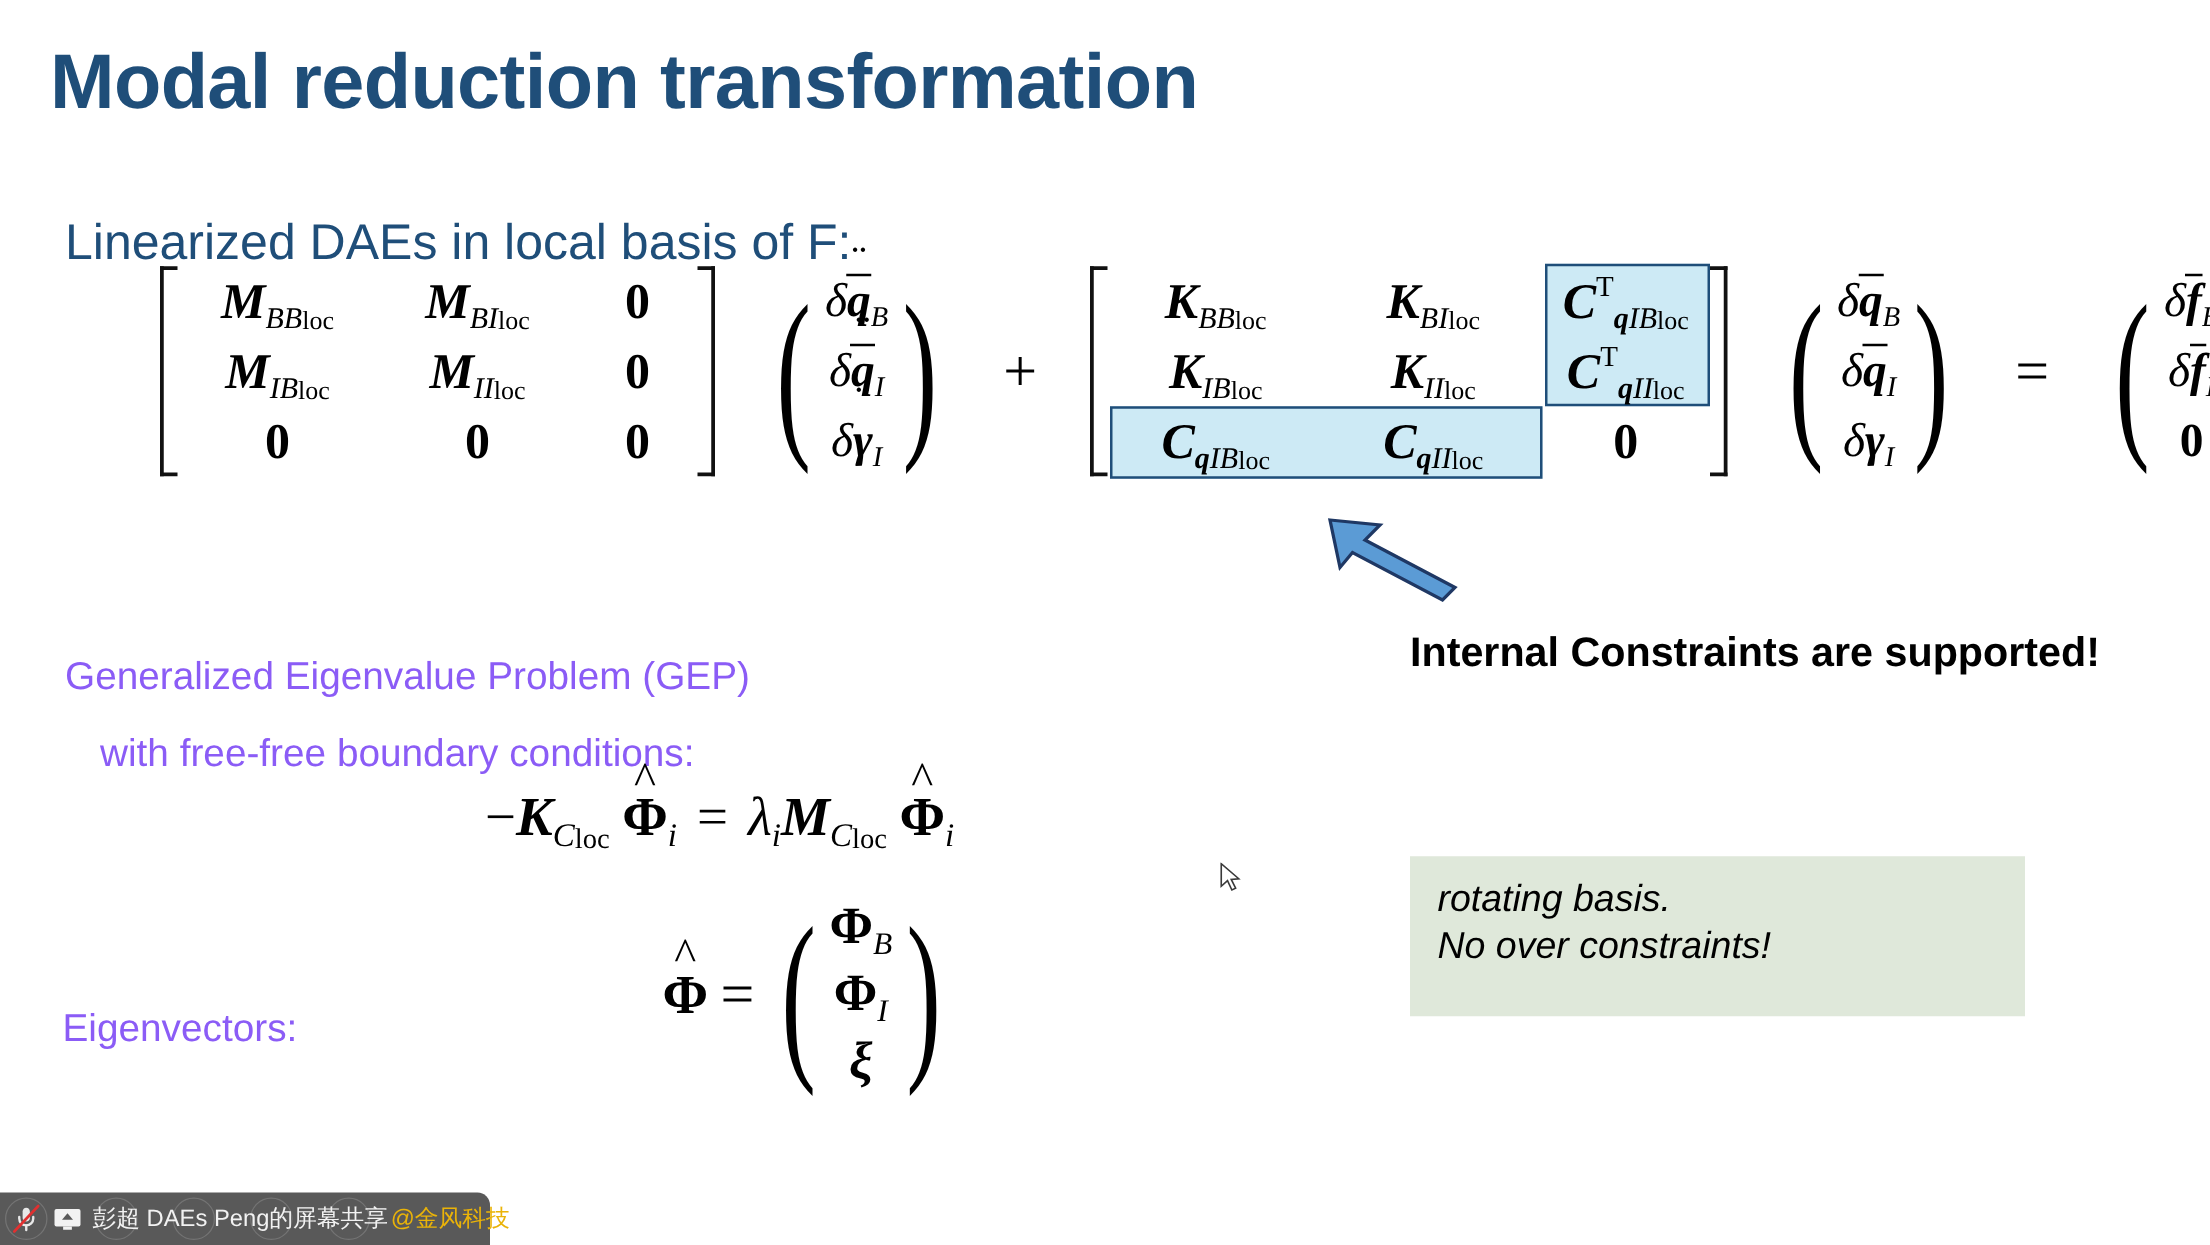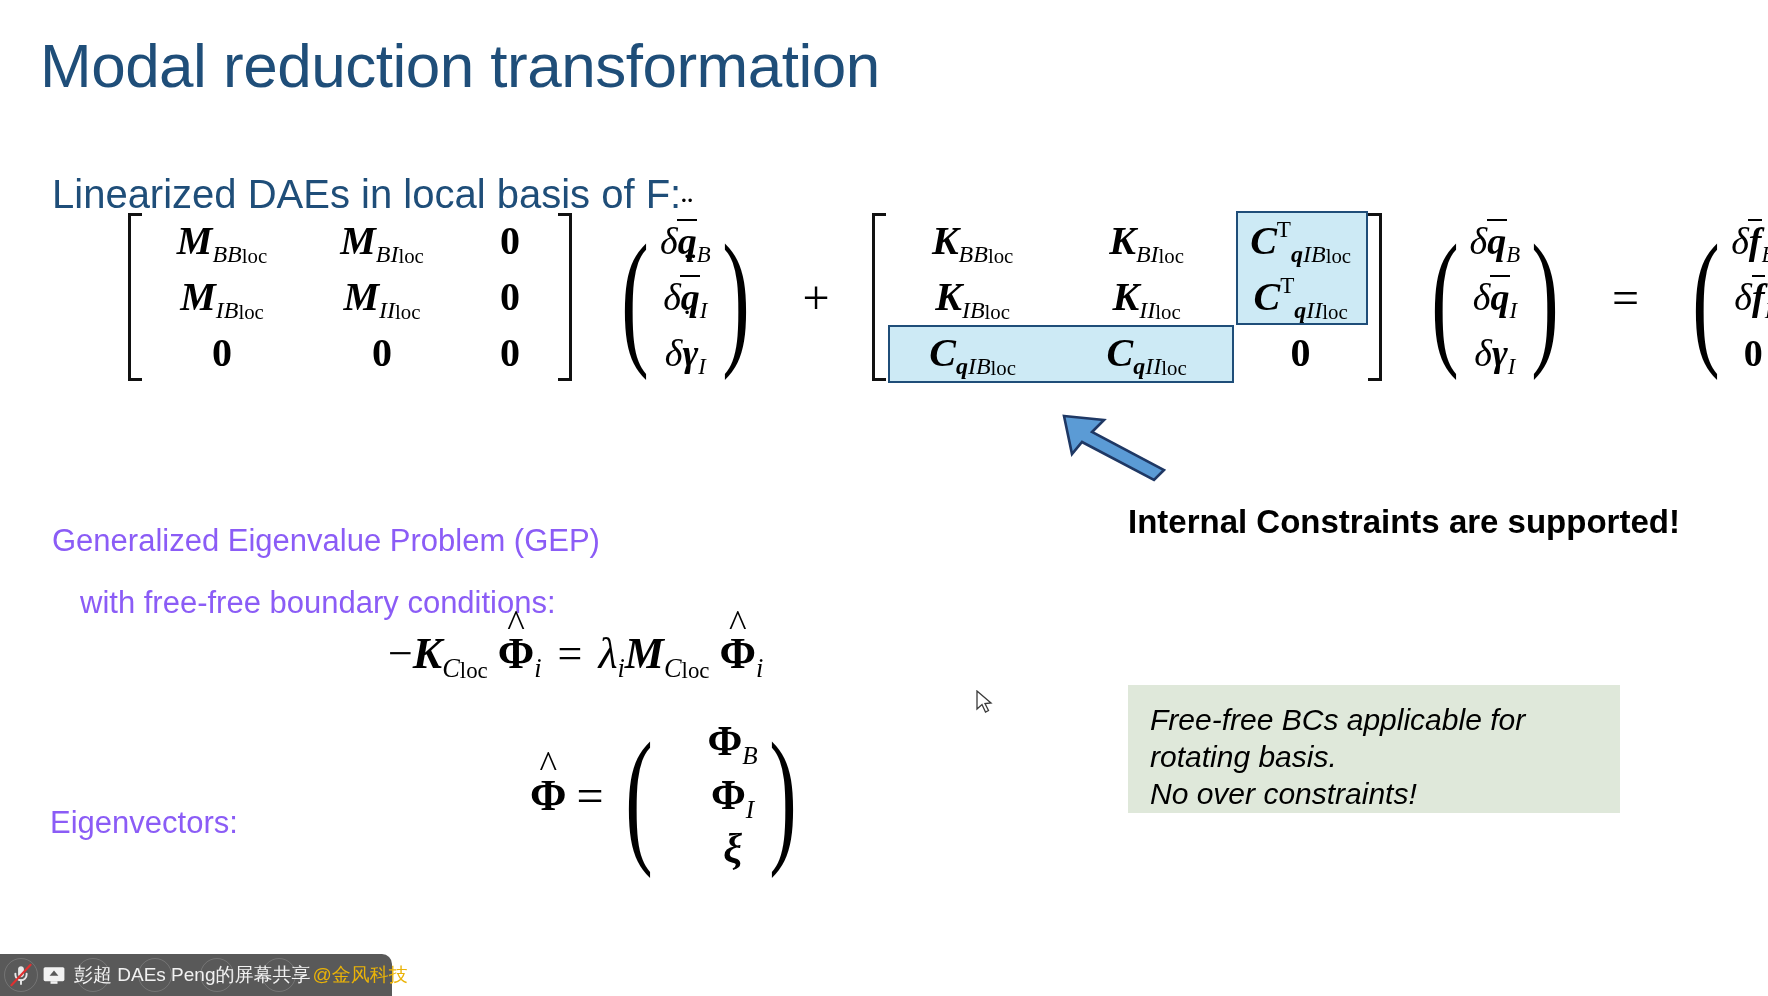--- a/index.html
+++ b/index.html
@@ -21,7 +21,7 @@
     position: absolute;
     left: 40px; top: 30px;
     font-size: 62px;
-    font-weight: 400;
+    font-weight: 700;
     color: #1F4E79;
     letter-spacing: -0.5px;
     white-space: nowrap;

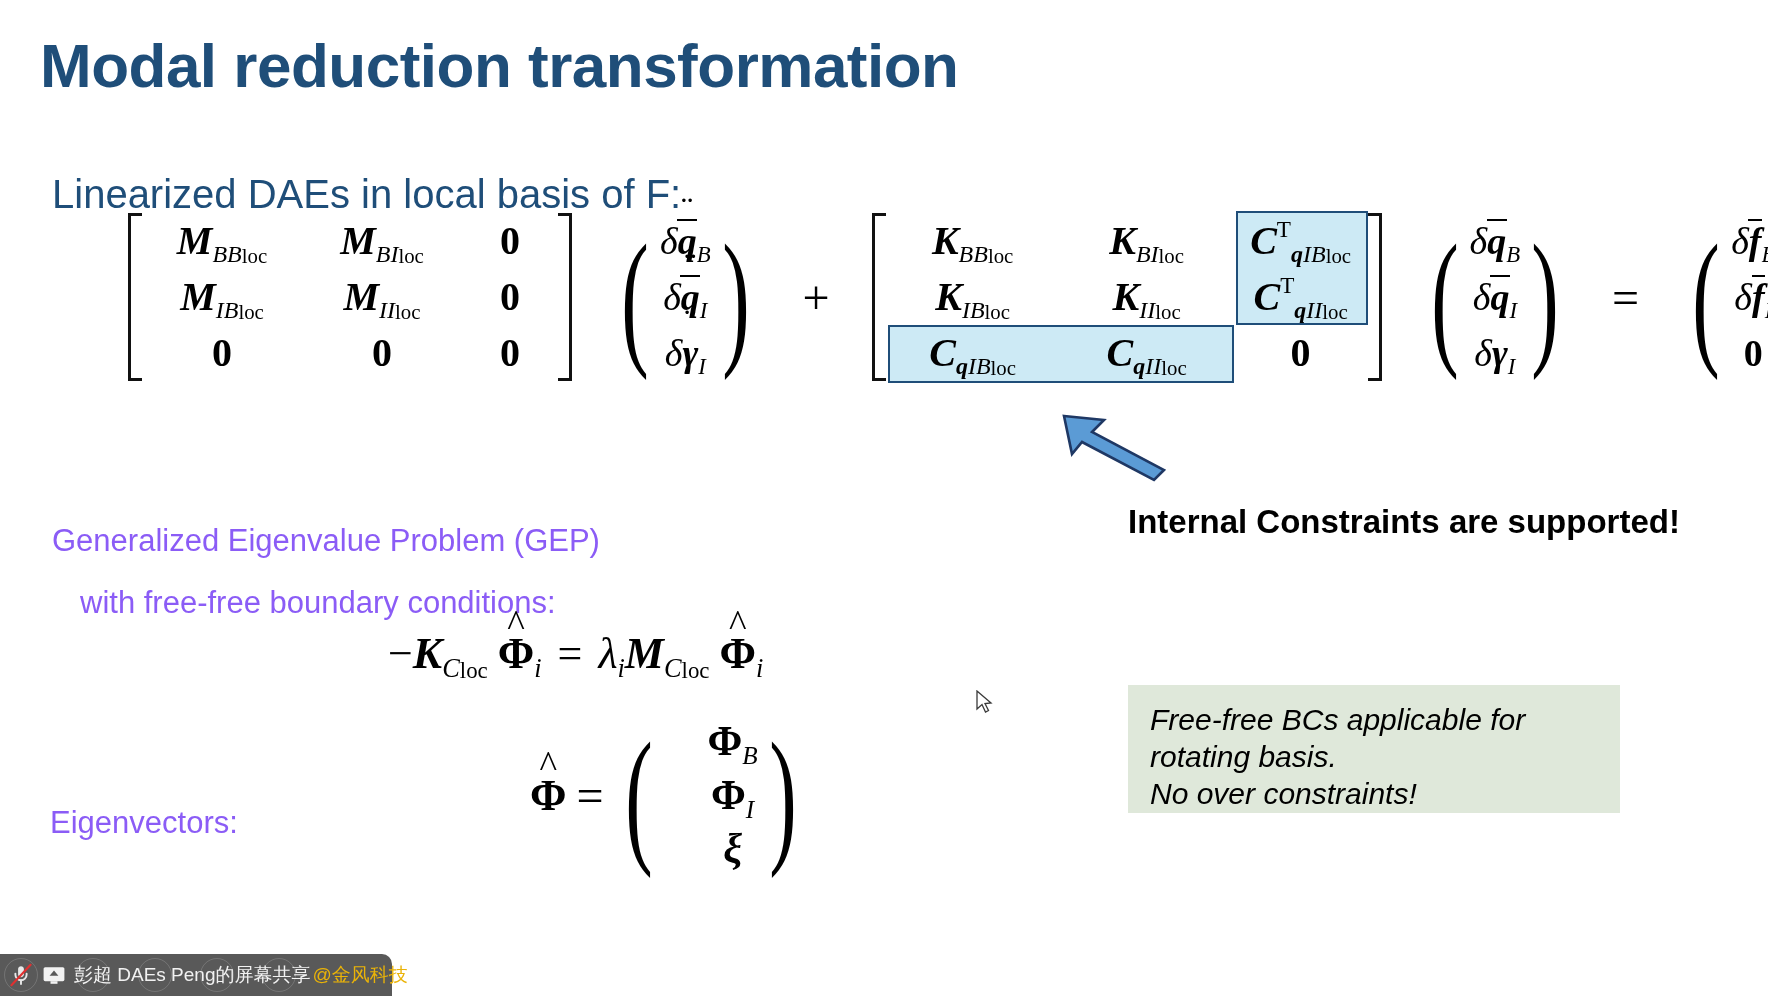--- a/index.html
+++ b/index.html
@@ -212,7 +212,7 @@
     align-items: center;
     height: 160px;
   }
-  #eq3 .cell { font-size: 42px; font-weight: bold; margin-left: 44px; }
+  #eq3 .cell { font-size: 42px; font-weight: bold; }
   #eq3 .mgrid { grid-auto-rows: 54px; }
 
   

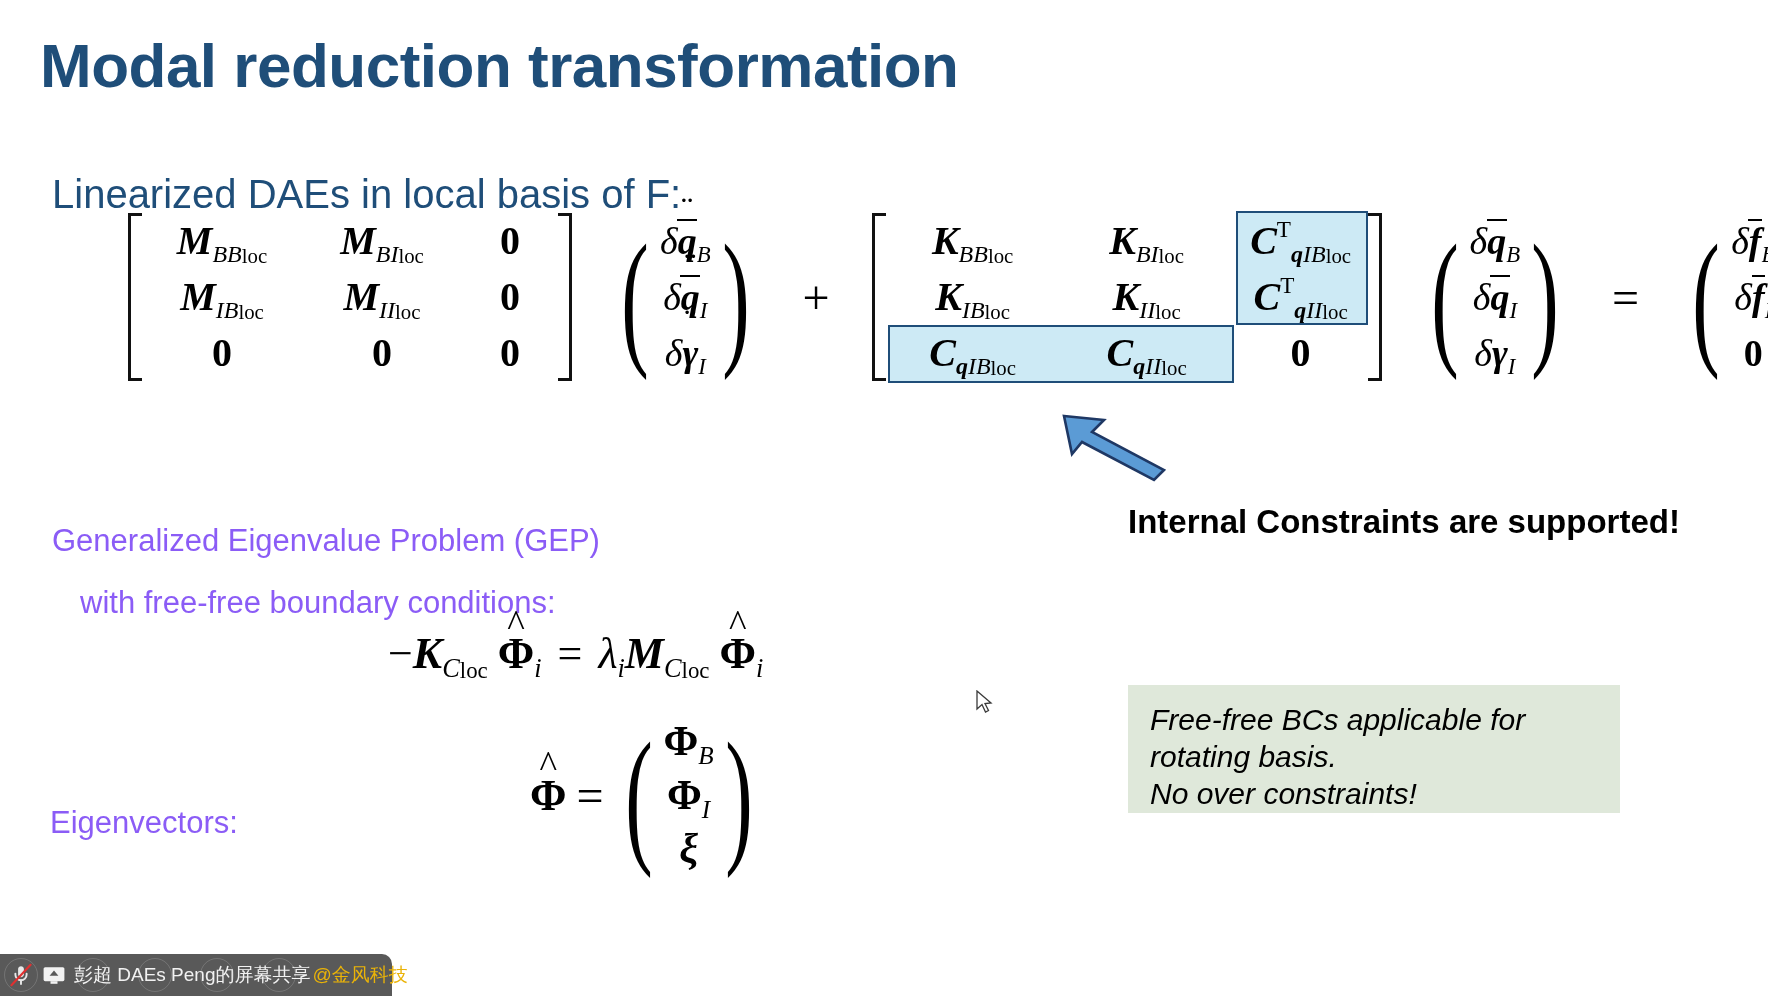--- a/index.html
+++ b/index.html
@@ -402,7 +402,6 @@
   <div id="constraints-note">Internal Constraints are supported!</div>
 
   <div id="green-box">
-    <div class="gline">Free-free BCs applicable for</div>
     <div class="gline">rotating basis.</div>
     <div class="gline">No over constraints!</div>
   </div>

